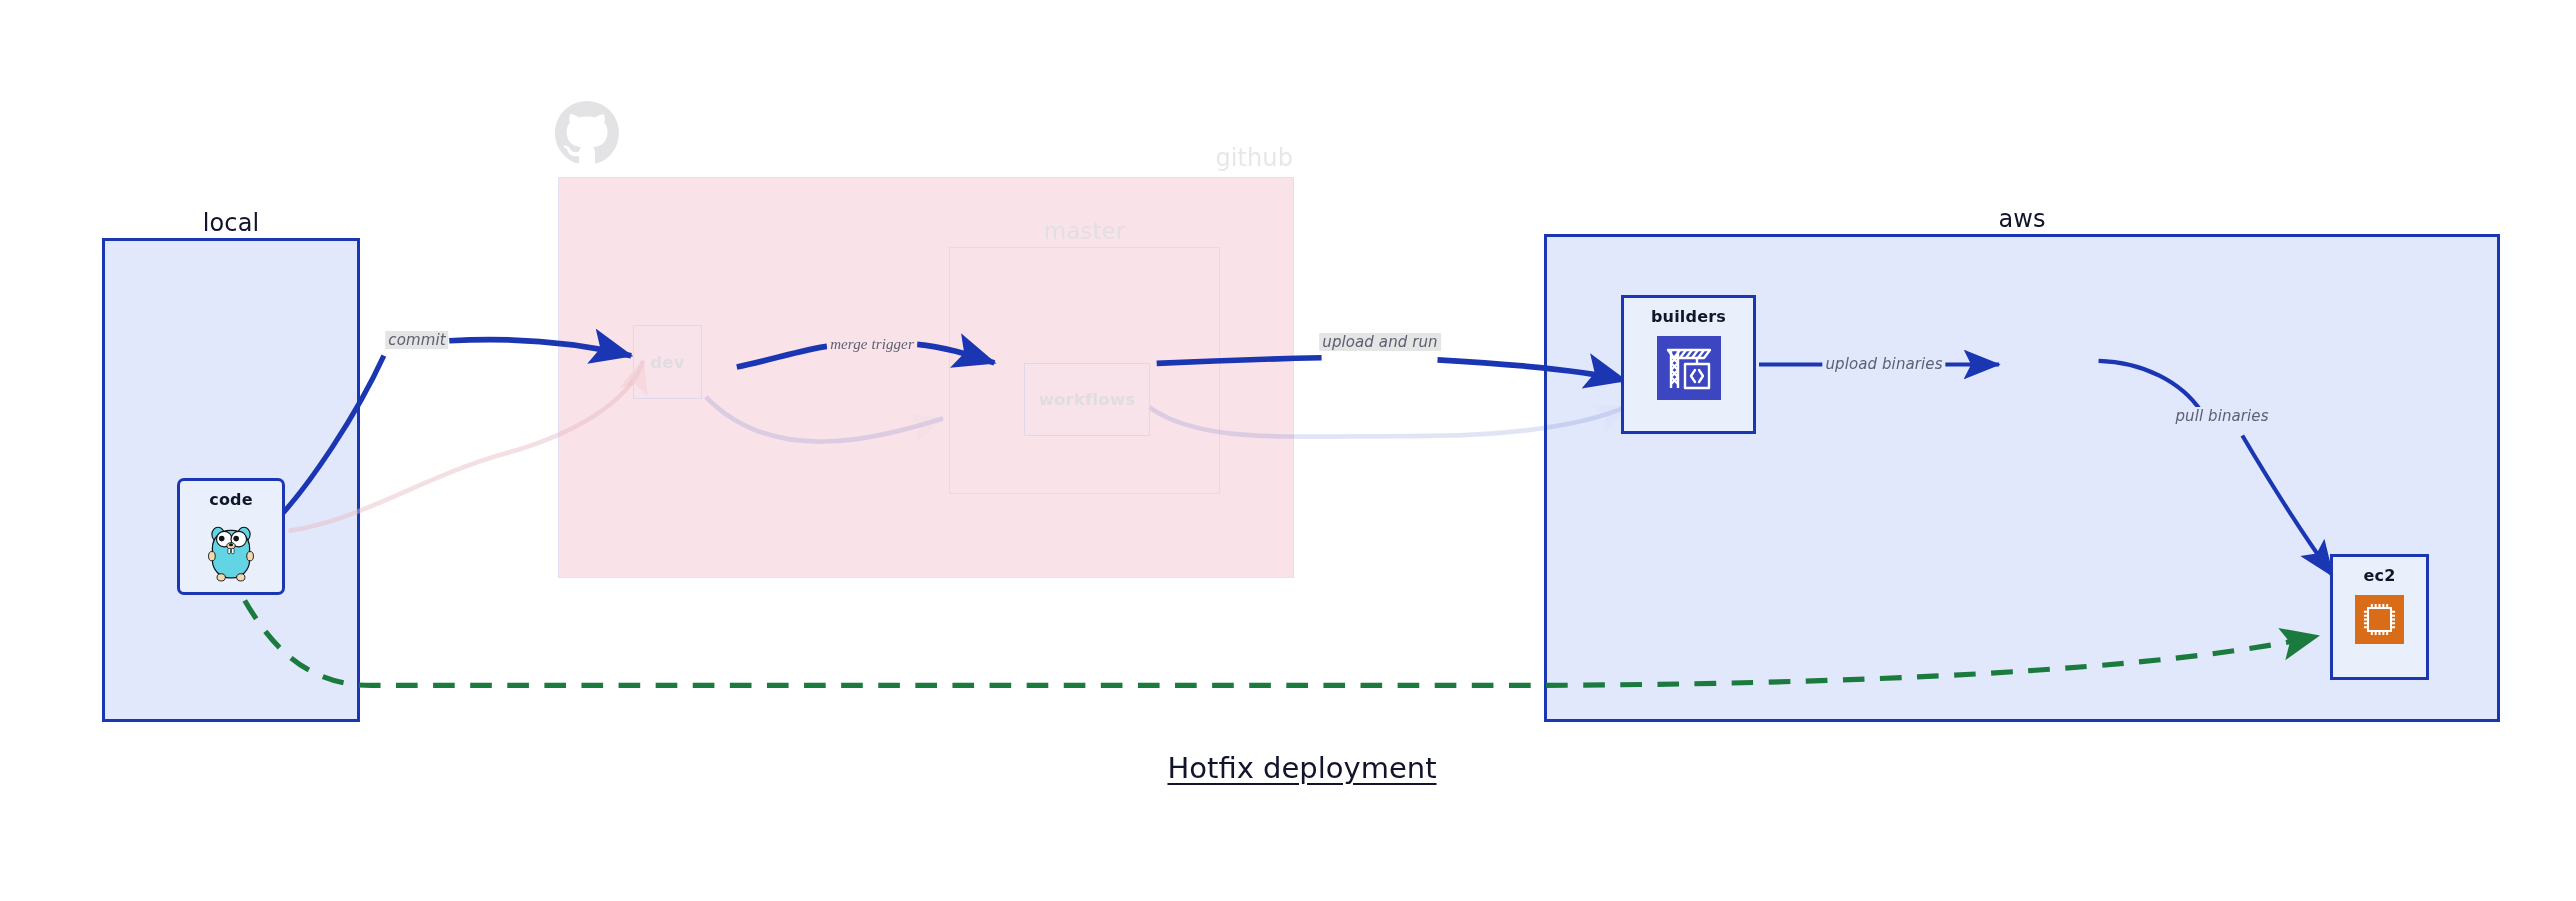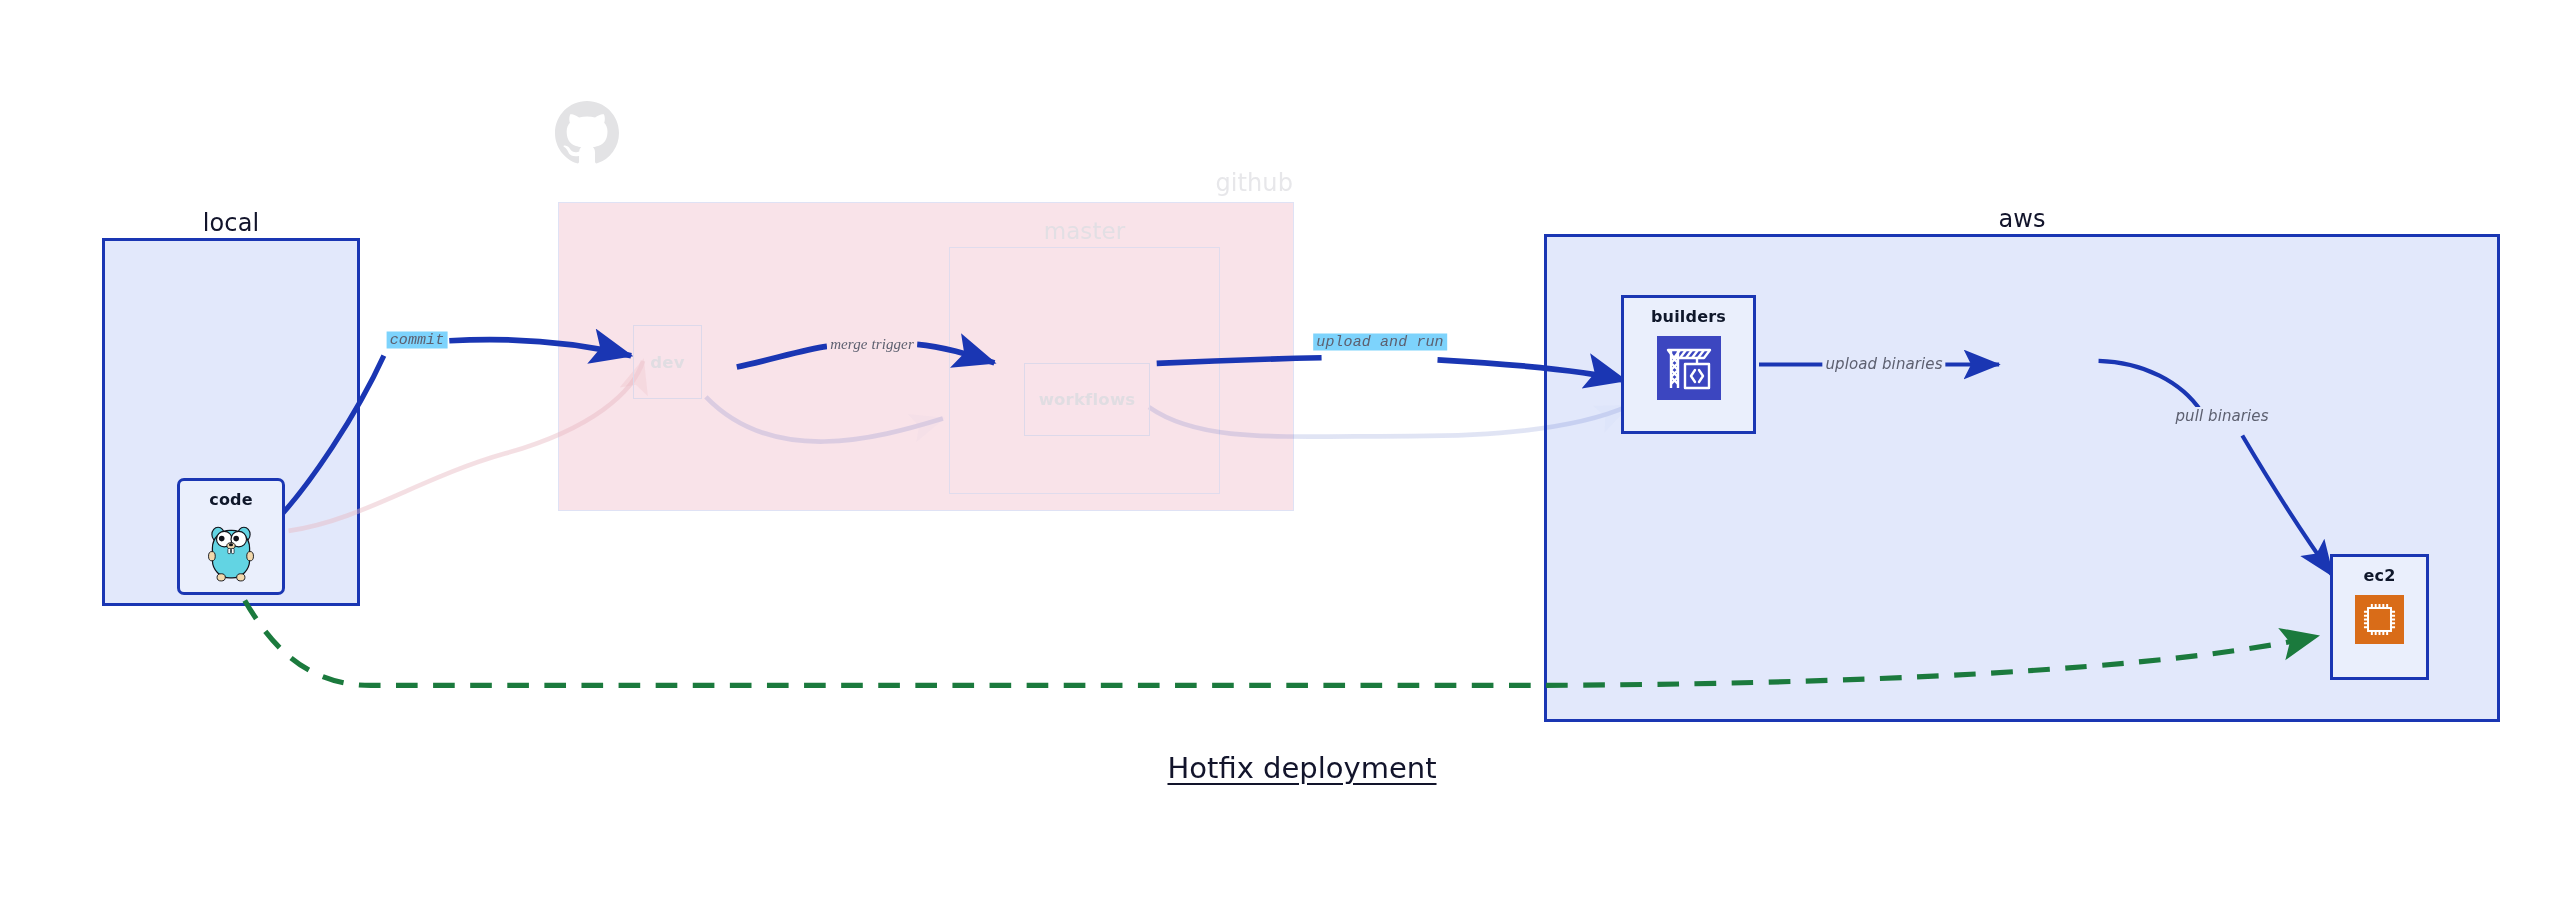--- a/index.html
+++ b/index.html
@@ -137,7 +137,7 @@
     <div class="group-label">local</div>
   </div>
 
-  <div class="group github" style="left:558px; top:177px; width:736px; height:309px;margin-top:25px;">
+  <div class="group github" style="left:558px; top:177px; width:736px; height:401px;">
     <div class="group-label" style="text-align:right; padding-right:6.2px; top:-34px;">github</div>
   </div>
 

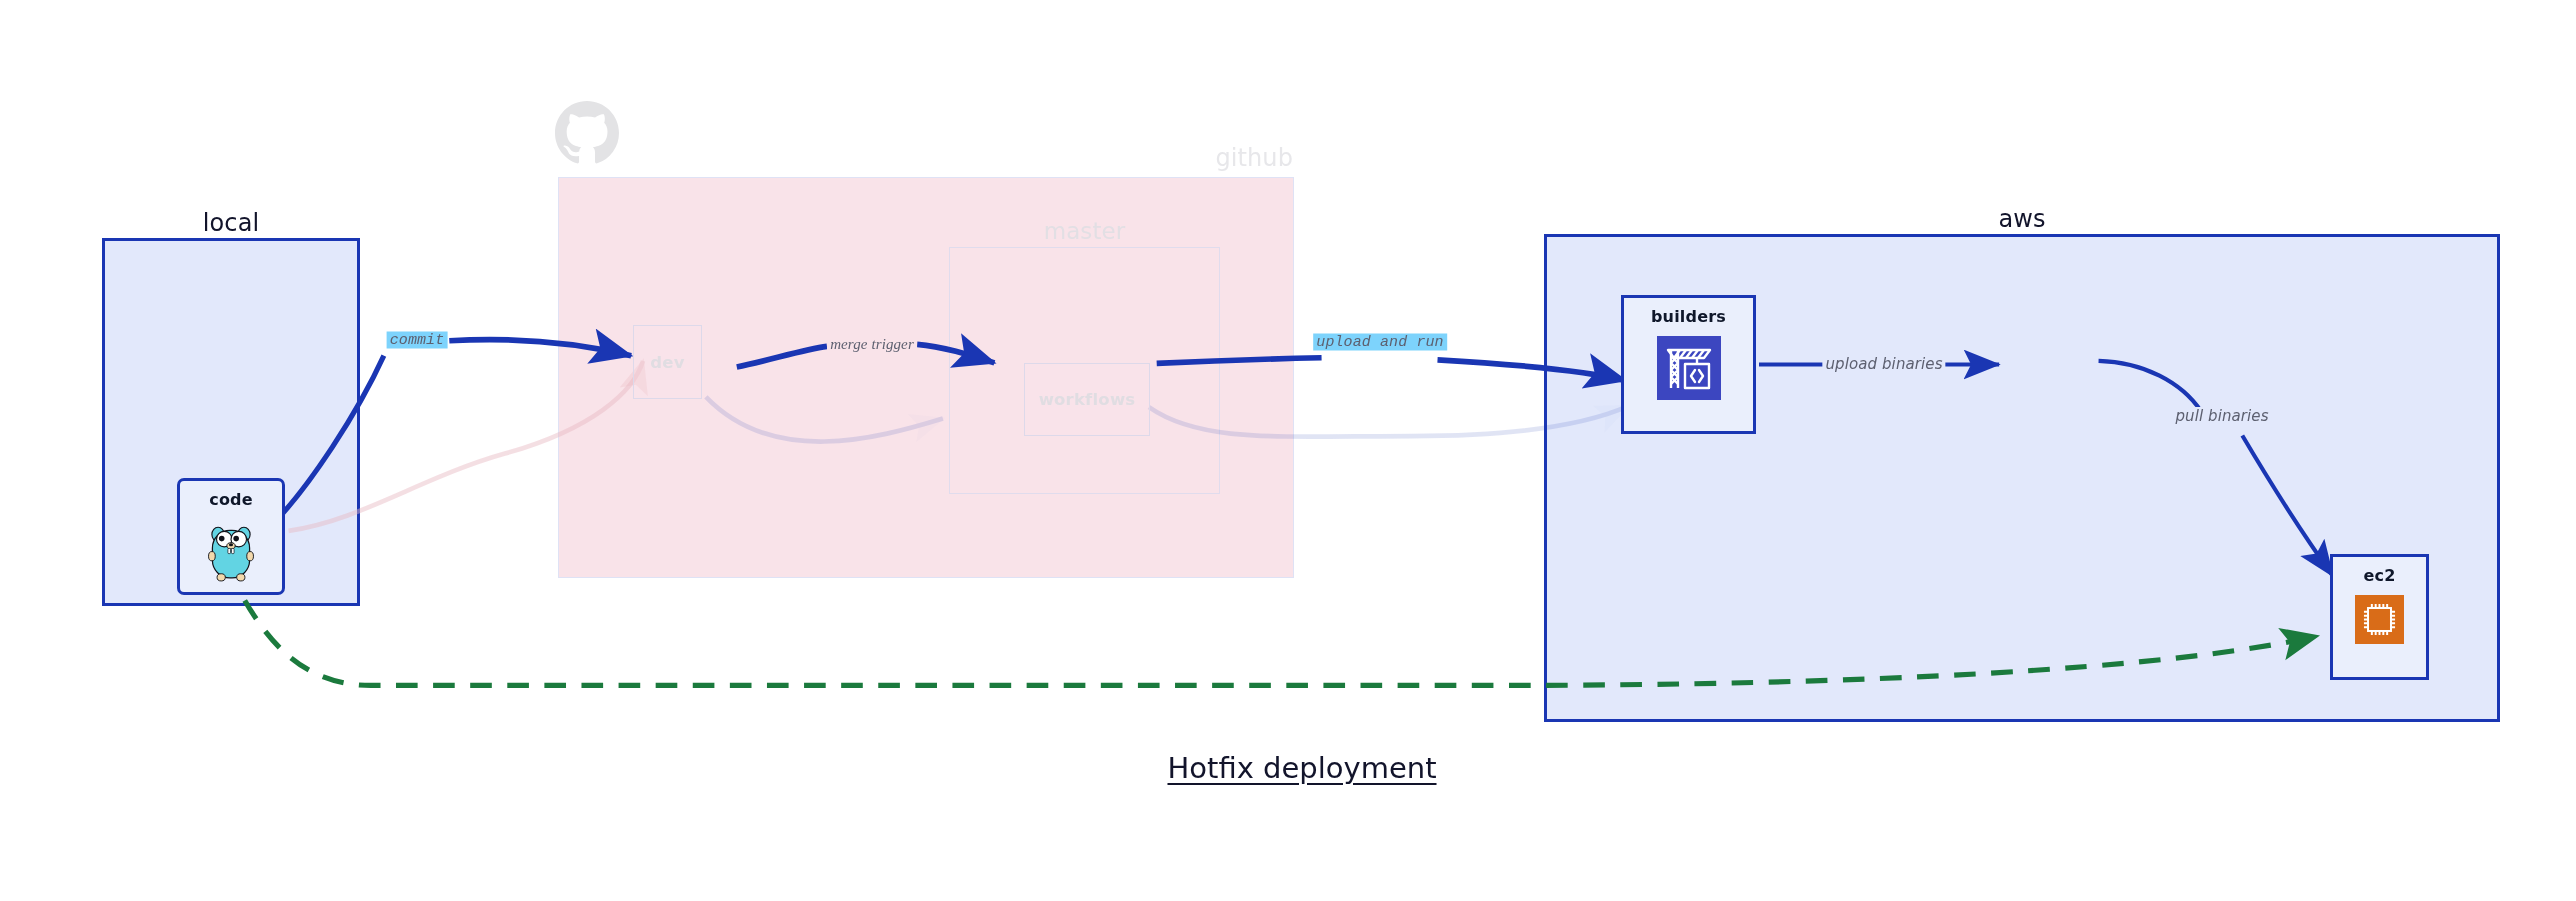--- a/index.html
+++ b/index.html
@@ -133,7 +133,7 @@
 
 <div id="stage">
 
-  <div class="group local" style="left:102px; top:238px; width:258px; height:368px;">
+  <div class="group local" style="left:102px; top:238px; width:258px; height:484px;">
     <div class="group-label">local</div>
   </div>
 

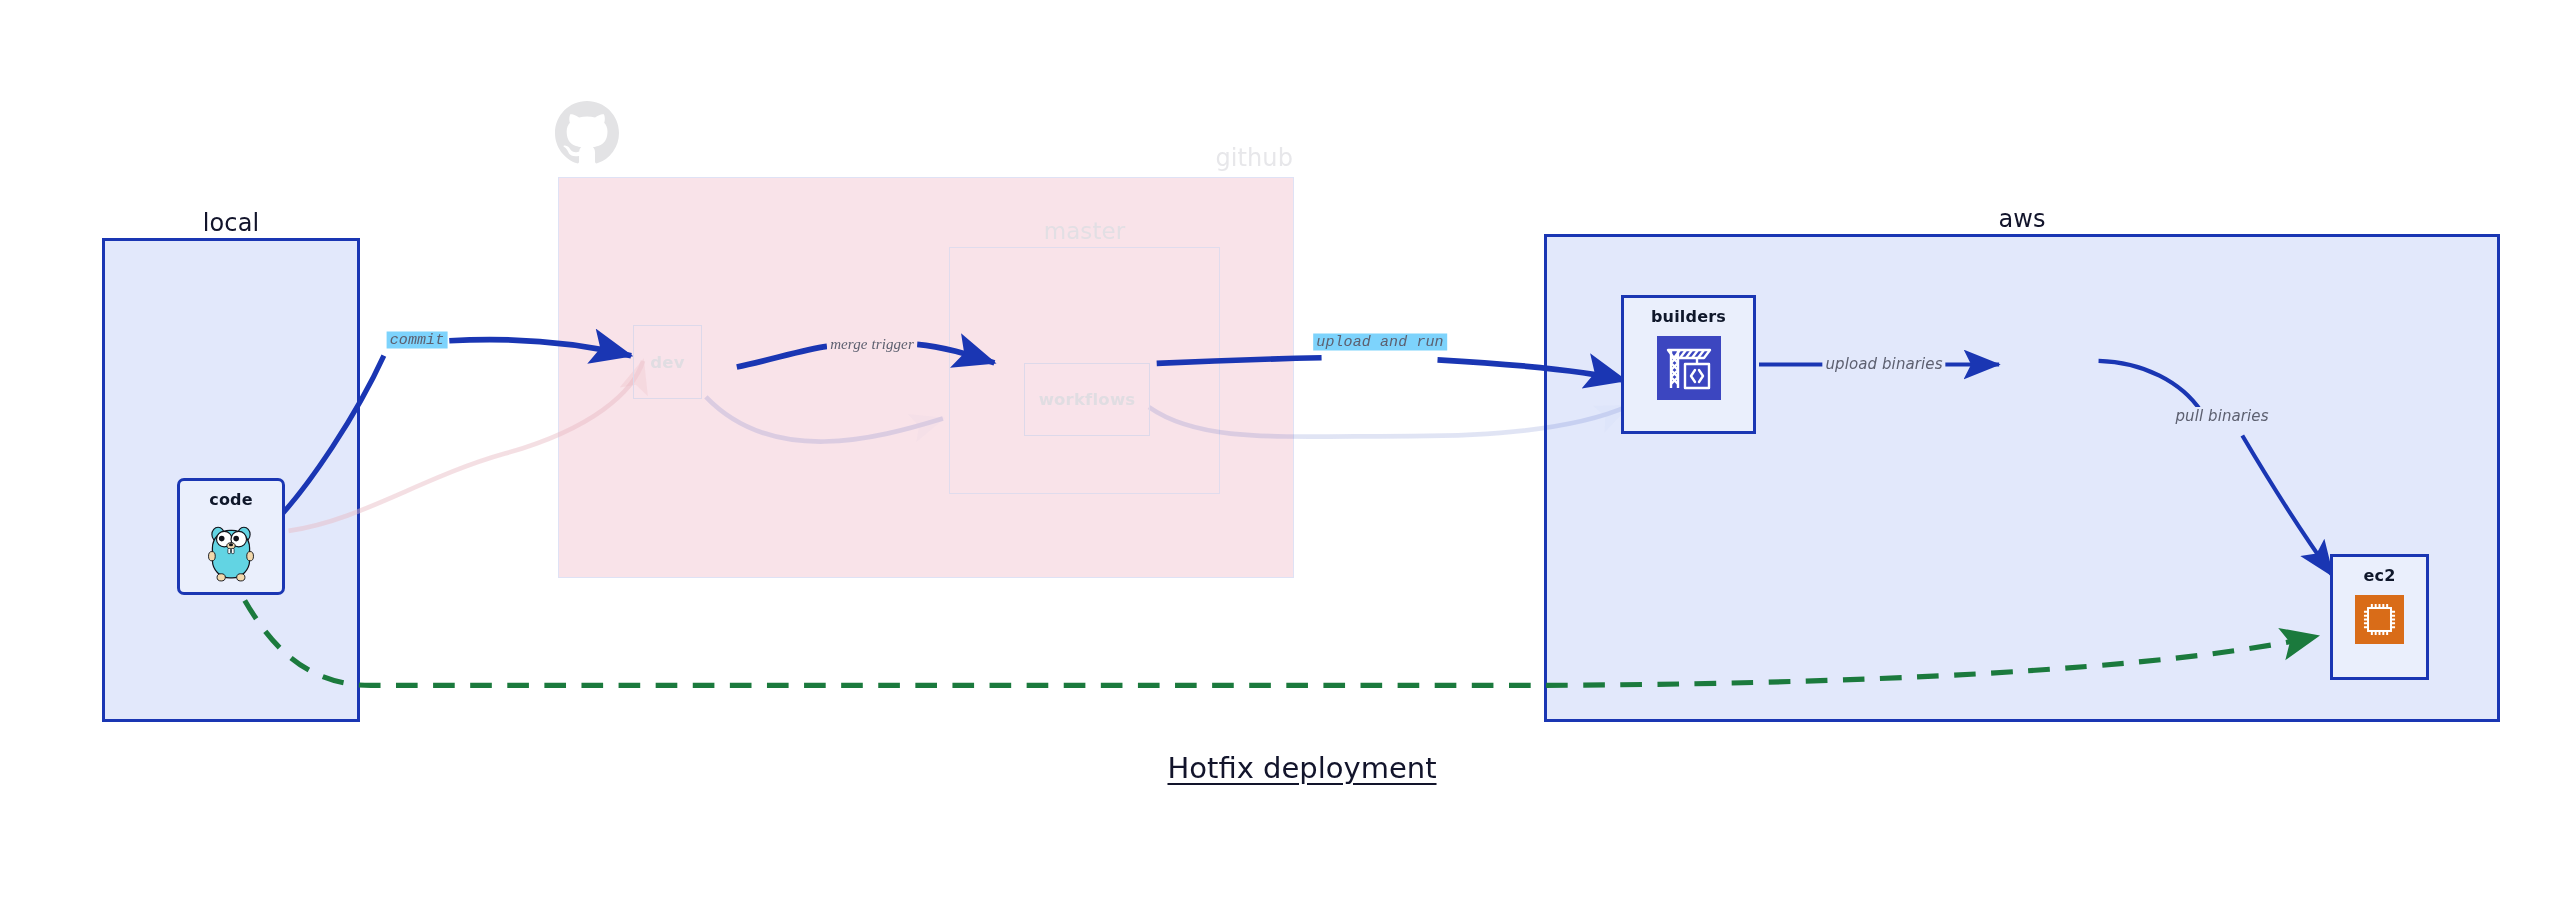--- a/index.html
+++ b/index.html
@@ -120,7 +120,7 @@
     padding: 0 3.1px;
     letter-spacing: 0.1px;
   }
-  .edge-label.on-white { background: #7dd3fc; font-family: Liberation Mono, monospace; }
+  .edge-label.on-white { background: #e5e5e5; }
   .edge-label.on-pink  { background: #f9e3e9; }
   .edge-label.on-aws   { background: #e2e8fb; }
   

